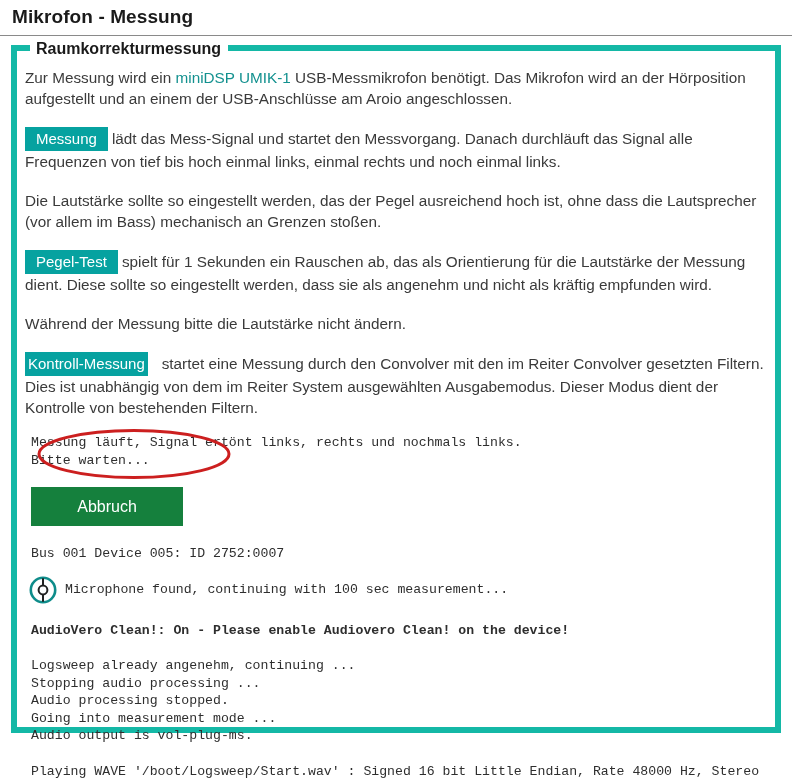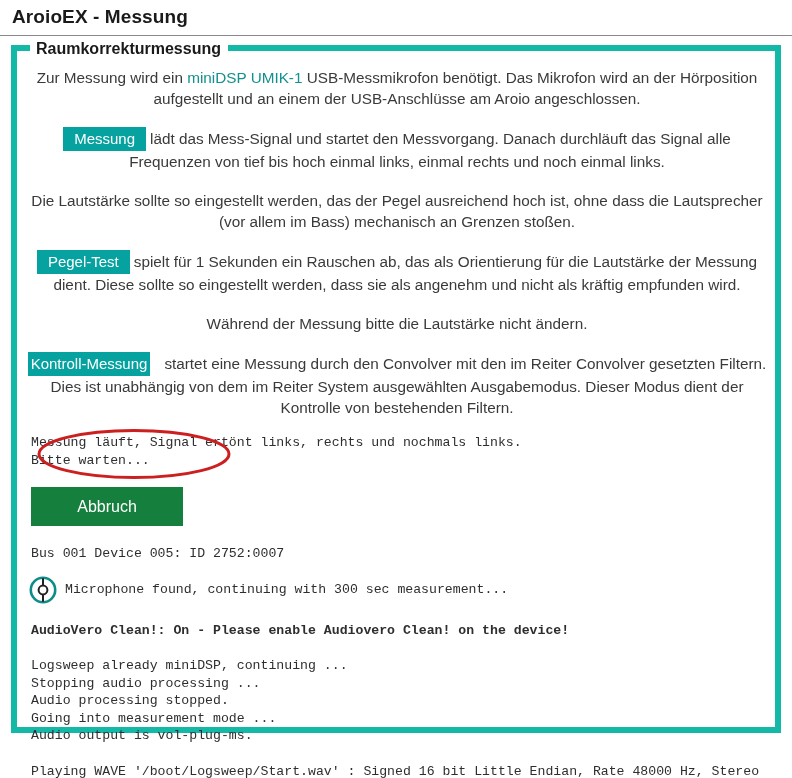--- a/index.html
+++ b/index.html
@@ -143,7 +143,7 @@
 </head>
 <body>
 
-<div id="page-title">AroioEX - Messung</div>
+<div id="page-title">Mikrofon - Messung</div>
 <div id="title-rule"></div>
 
 <div class="fieldset">

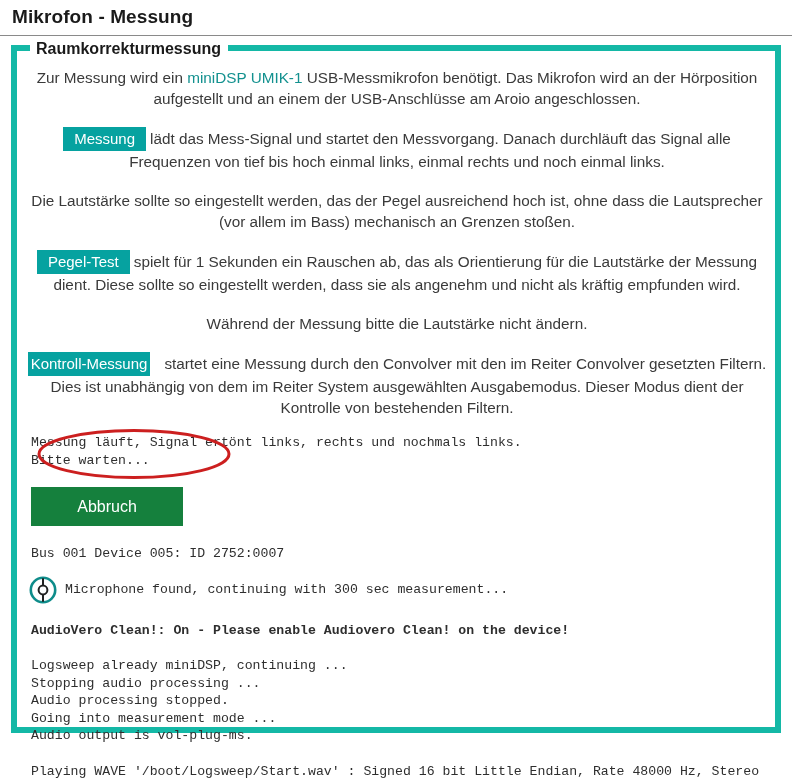--- a/index.html
+++ b/index.html
@@ -55,7 +55,6 @@
     font-size: 15.3px;
     line-height: 21px;
     color: #3a3a3a;
-    text-align: center;
   }
   p.para.tight {
     margin-bottom: 16px;

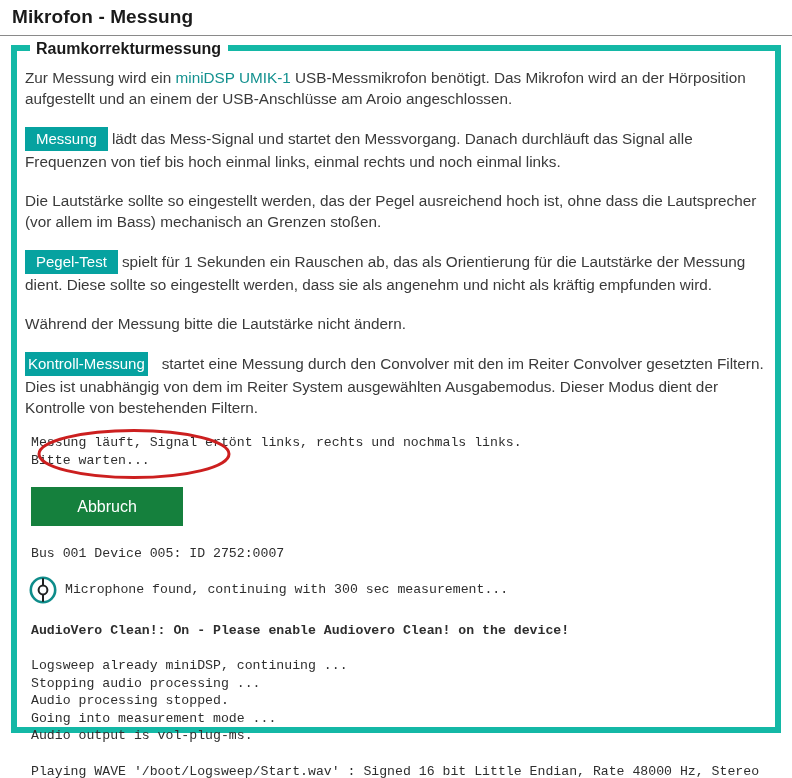--- a/index.html
+++ b/index.html
@@ -181,7 +181,7 @@
         <line x1="14" y1="2.2" x2="14" y2="9.3" stroke="#222222" stroke-width="2"></line>
         <line x1="14" y1="18.6" x2="14" y2="25.8" stroke="#222222" stroke-width="2"></line>
       </svg>
-      <div class="mono" id="mic-text">Microphone found, continuing with 300 sec measurement...</div>
+      <div class="mono" id="mic-text">Microphone found, continuing with 100 sec measurement...</div>
     </div>
 
     <div class="mono" id="clean-line">AudioVero Clean!: On - Please enable Audiovero Clean! on the device!</div>

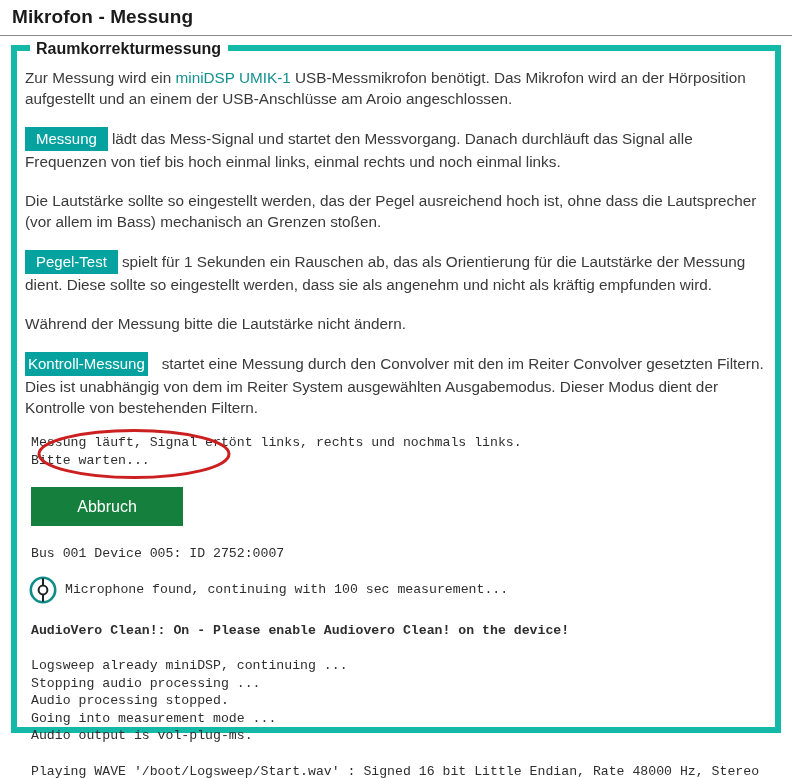--- a/index.html
+++ b/index.html
@@ -187,7 +187,7 @@
     <div class="mono" id="clean-line">AudioVero Clean!: On - Please enable Audiovero Clean! on the device!</div>
 
     <div class="log-group">
-      <div class="mono">Logsweep already miniDSP, continuing ...</div>
+      <div class="mono">Logsweep already angenehm, continuing ...</div>
       <div class="mono">Stopping audio processing ...</div>
       <div class="mono">Audio processing stopped.</div>
       <div class="mono">Going into measurement mode ...</div>

